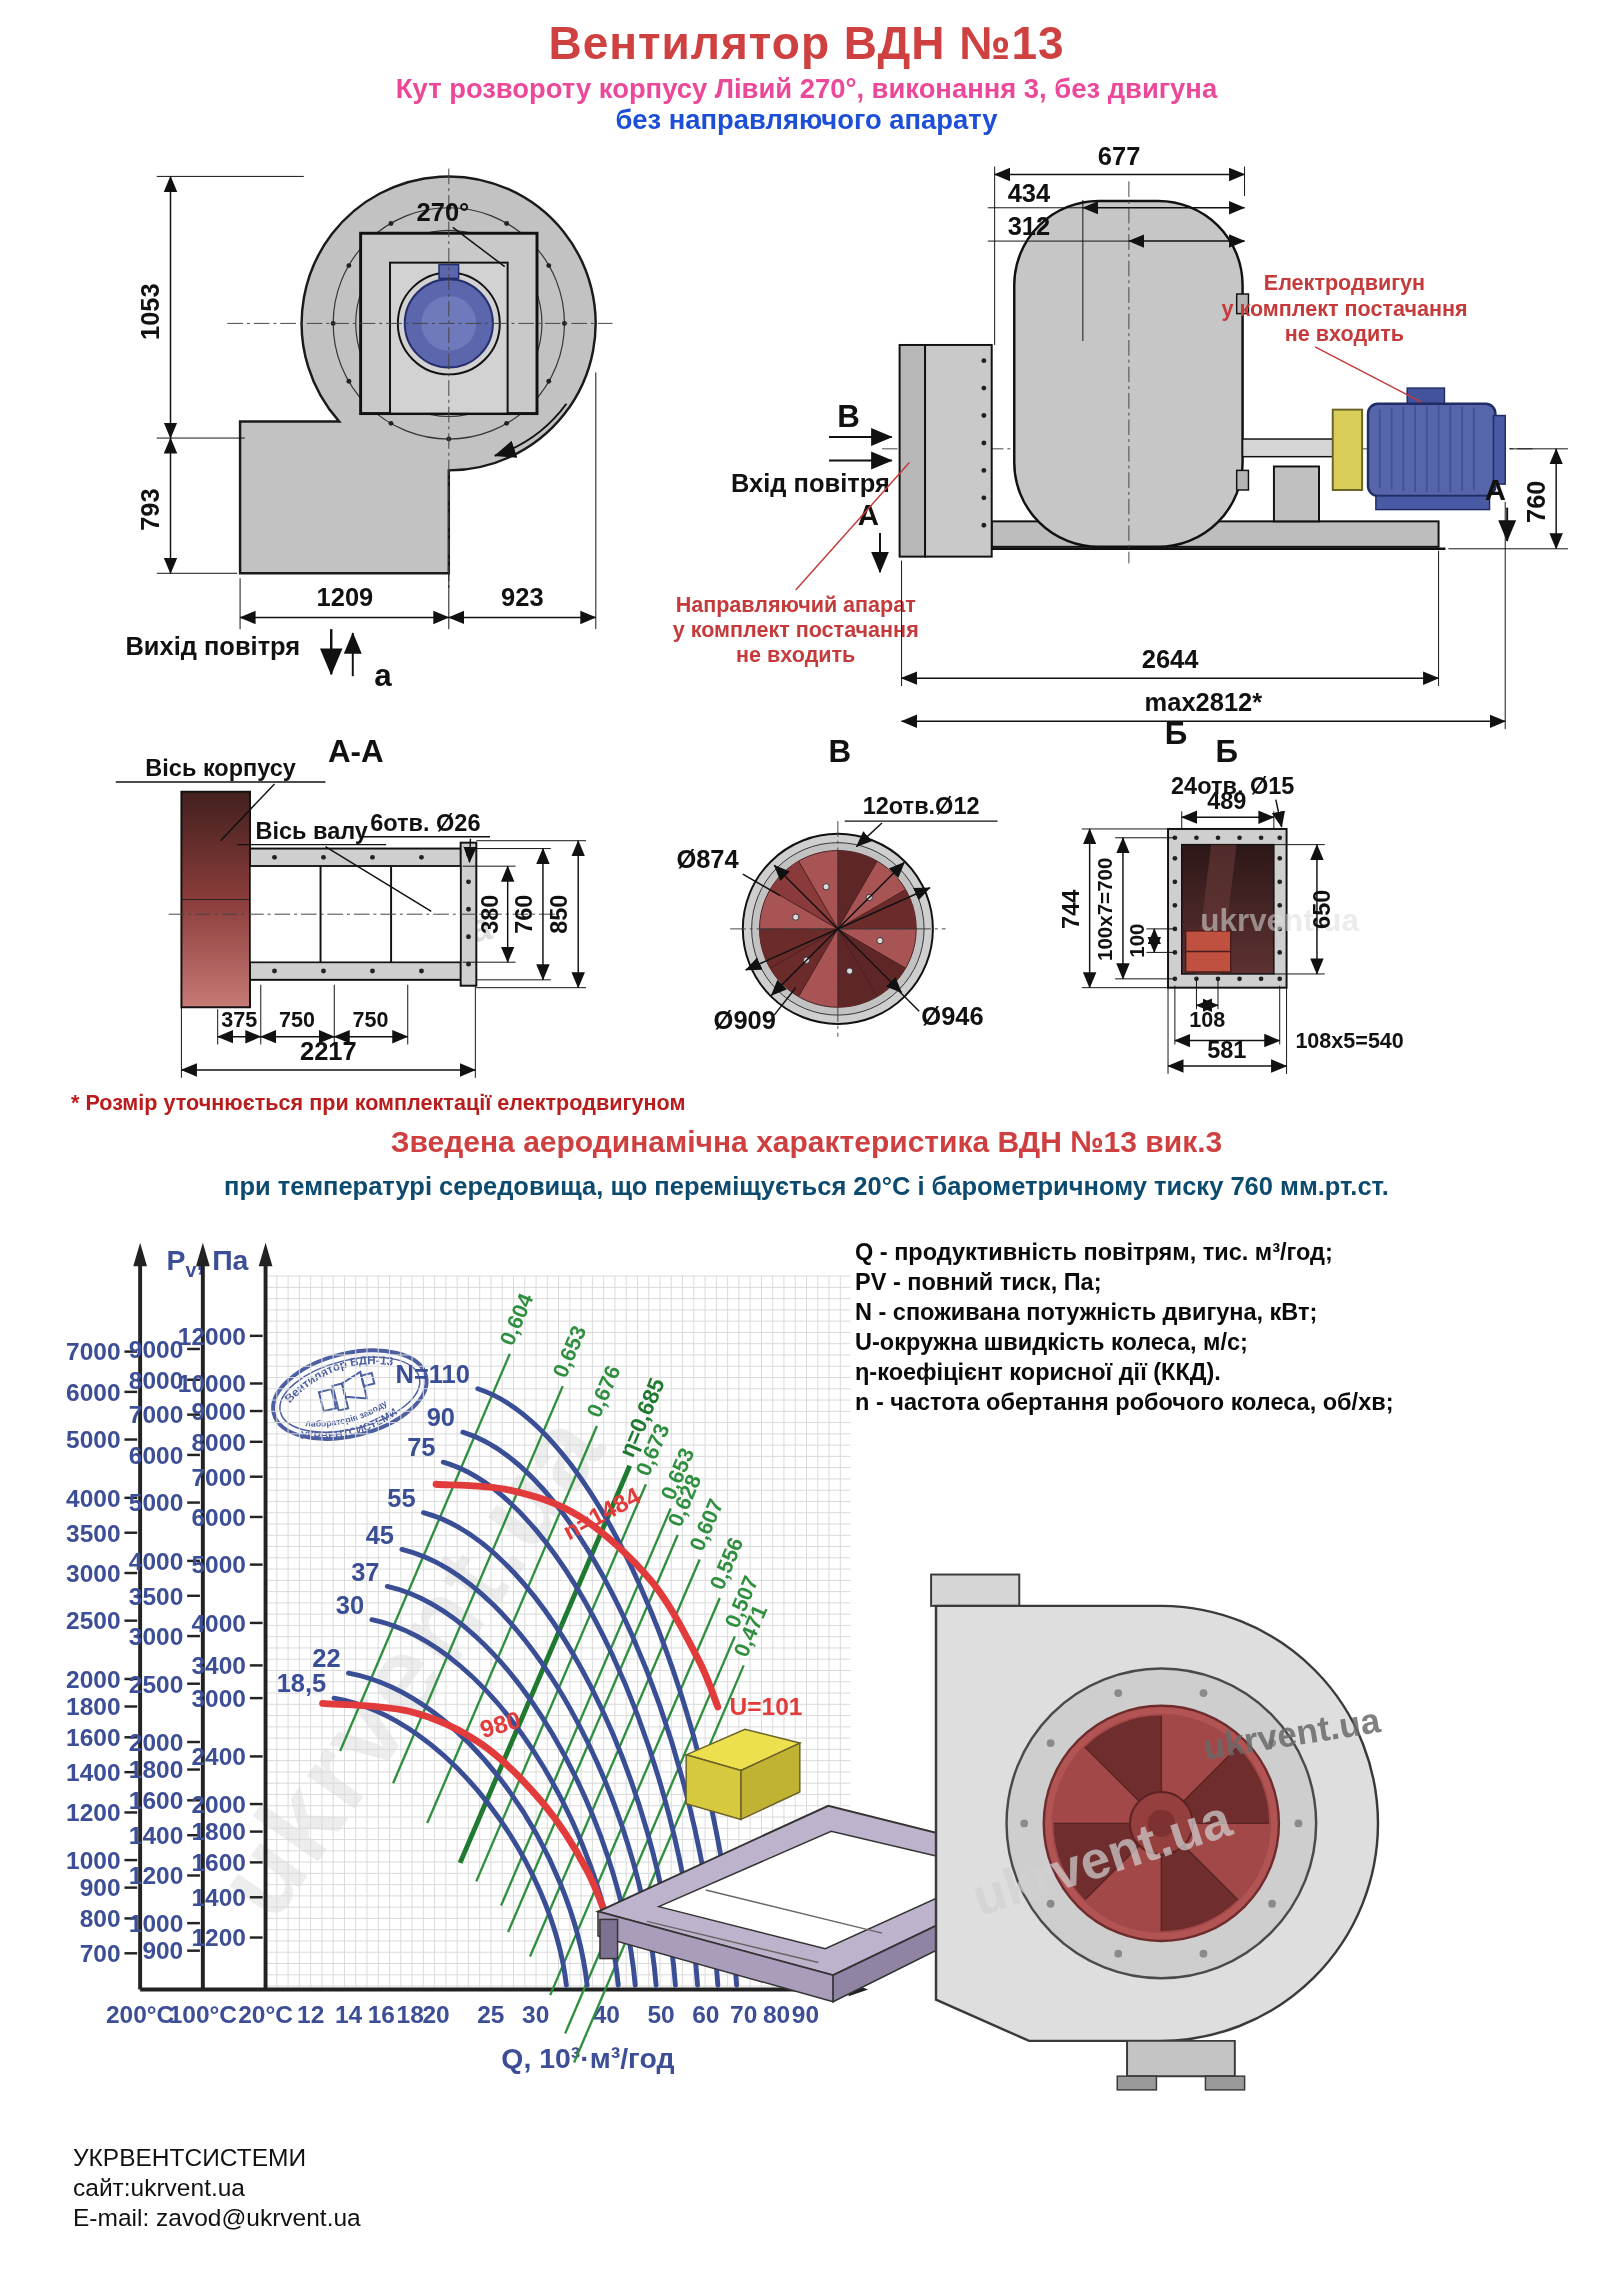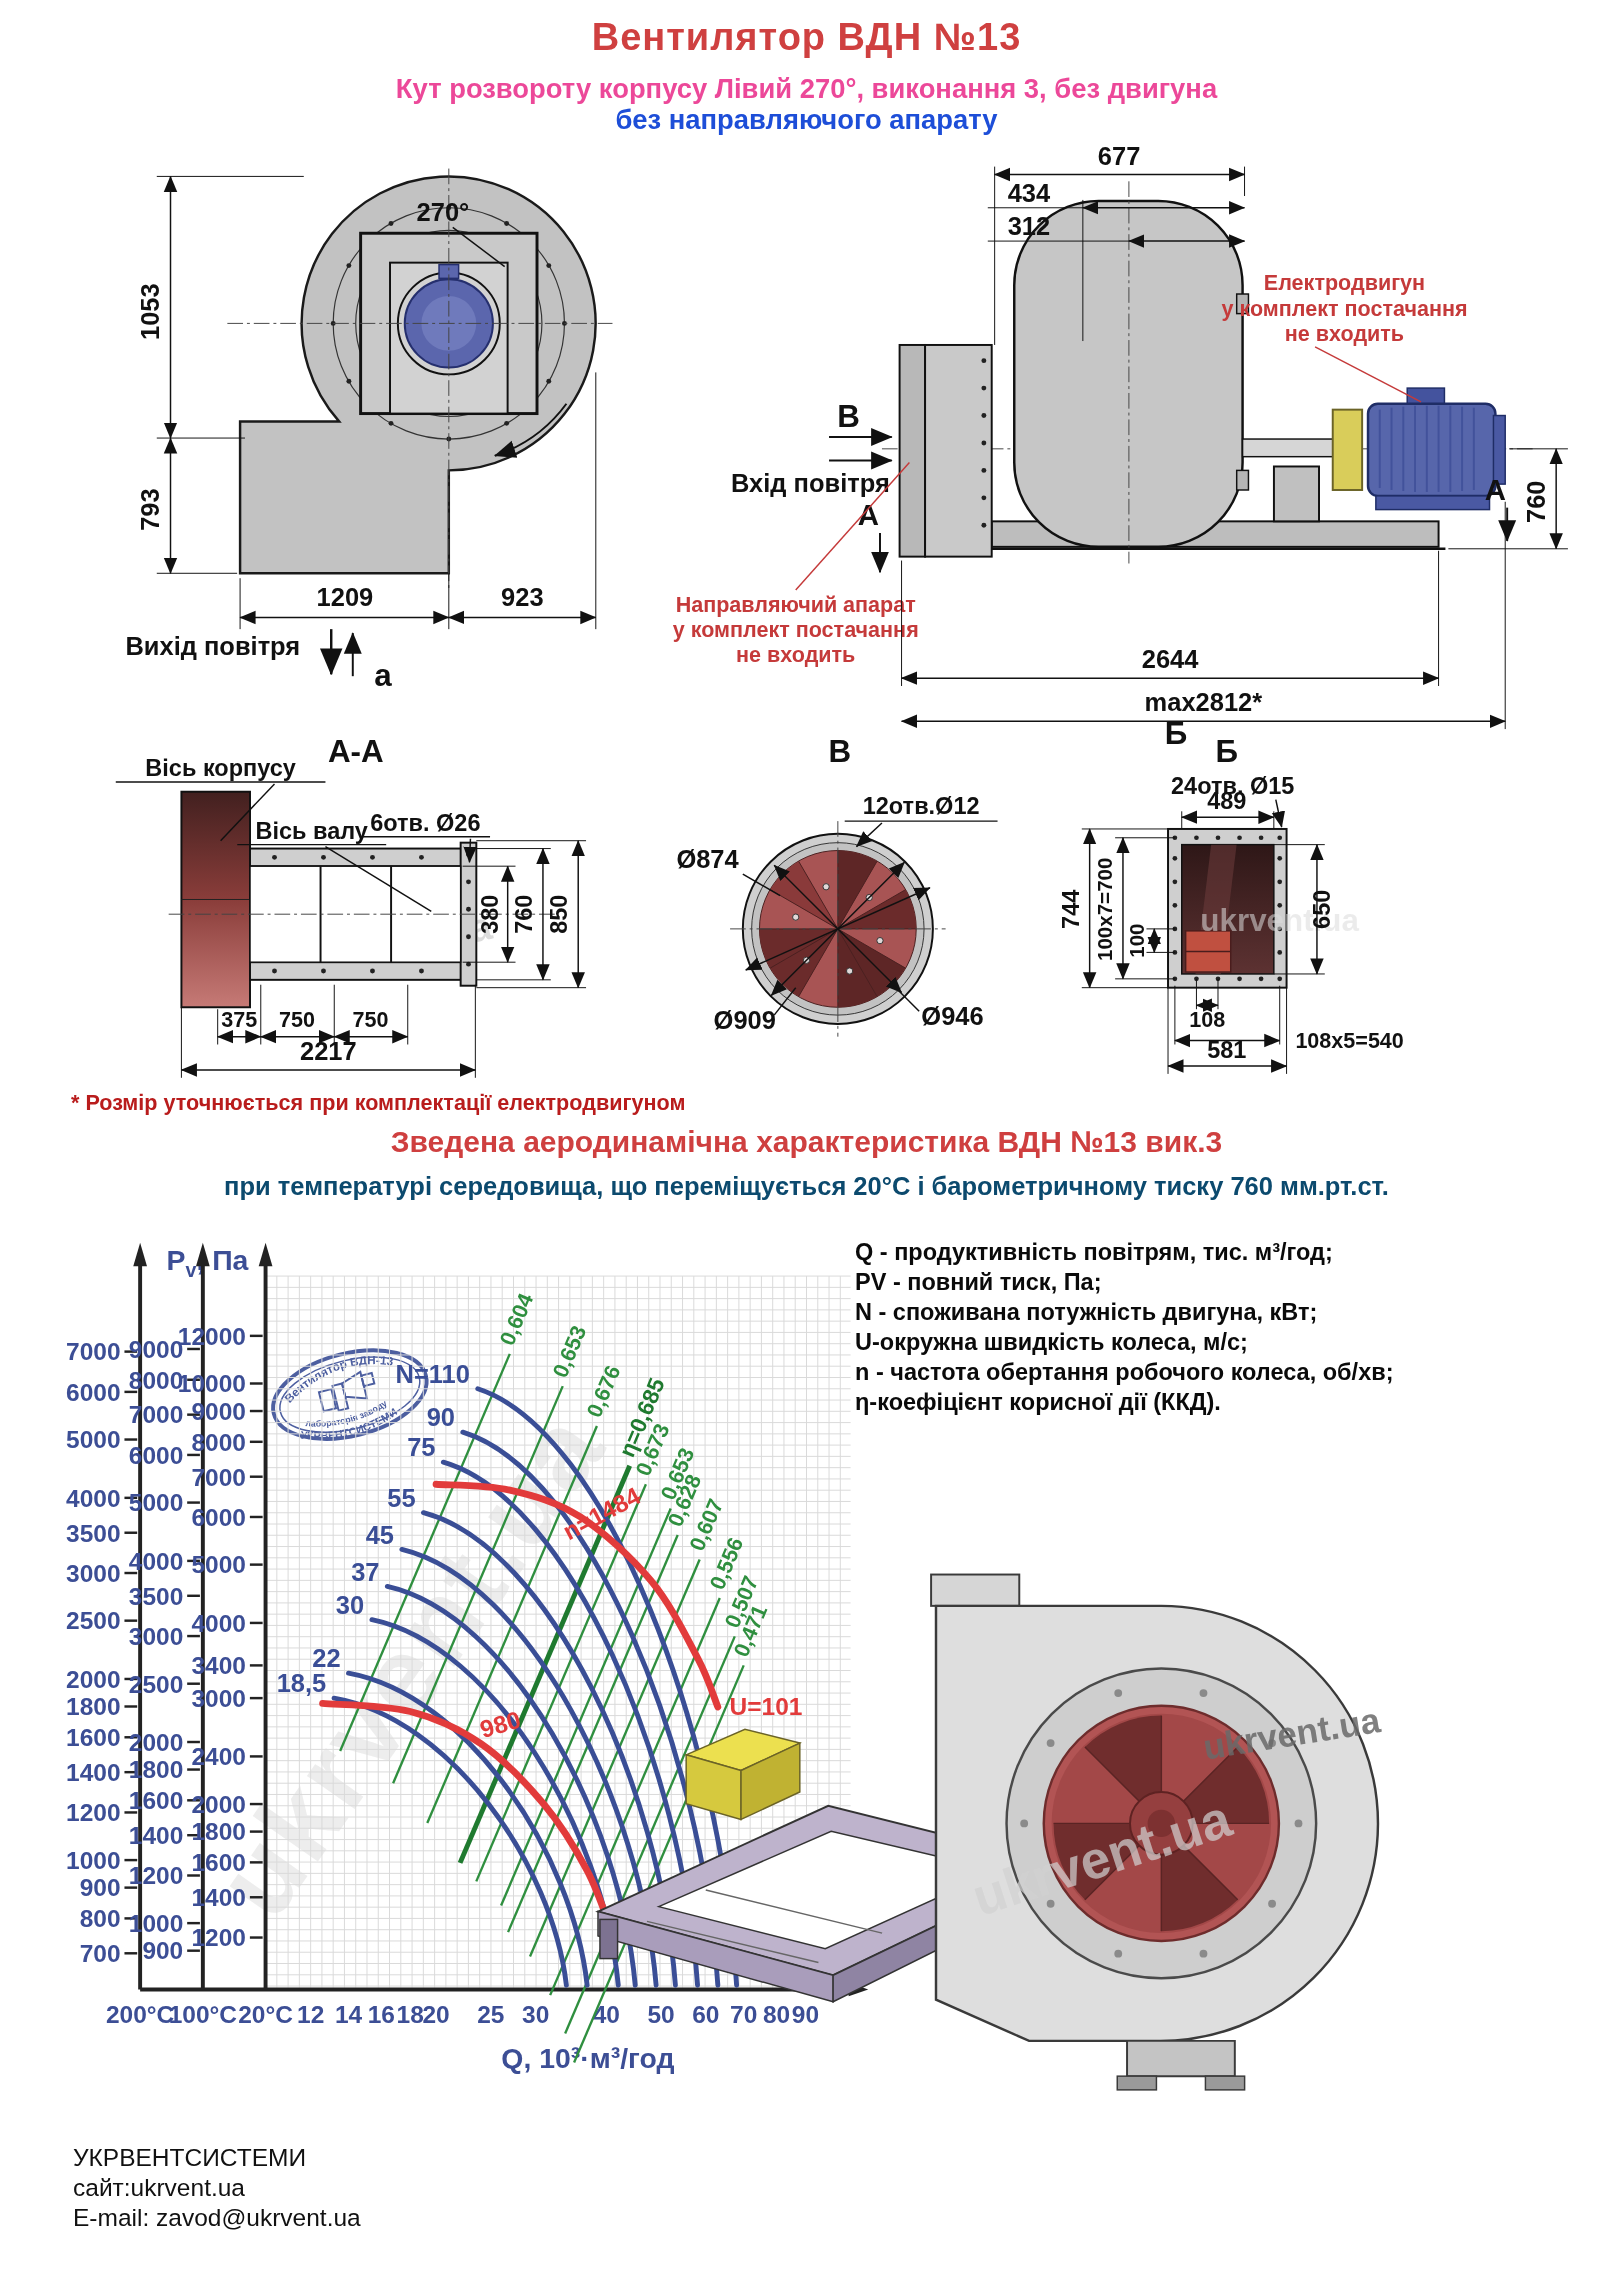--- a/index.html
+++ b/index.html
@@ -7,7 +7,7 @@
         font-family:"Liberation Sans",sans-serif;}
   .abs{position:absolute;}
   .center{left:0;right:0;text-align:center;}
-  .title{top:15.7px;font-size:38px;font-weight:bold;color:#cf4040;letter-spacing:1px;}
+  .title{top:15.7px;font-size:46px;font-weight:bold;color:#cf4040;letter-spacing:1px;}
   .sub1{top:73px;font-size:27.4px;font-weight:bold;color:#ec4899;}
   .sub2{top:104px;font-size:27.4px;font-weight:bold;color:#1d4ed8;}
   .note{left:71px;top:1090px;font-size:21.6px;font-weight:bold;color:#b91c1c;}

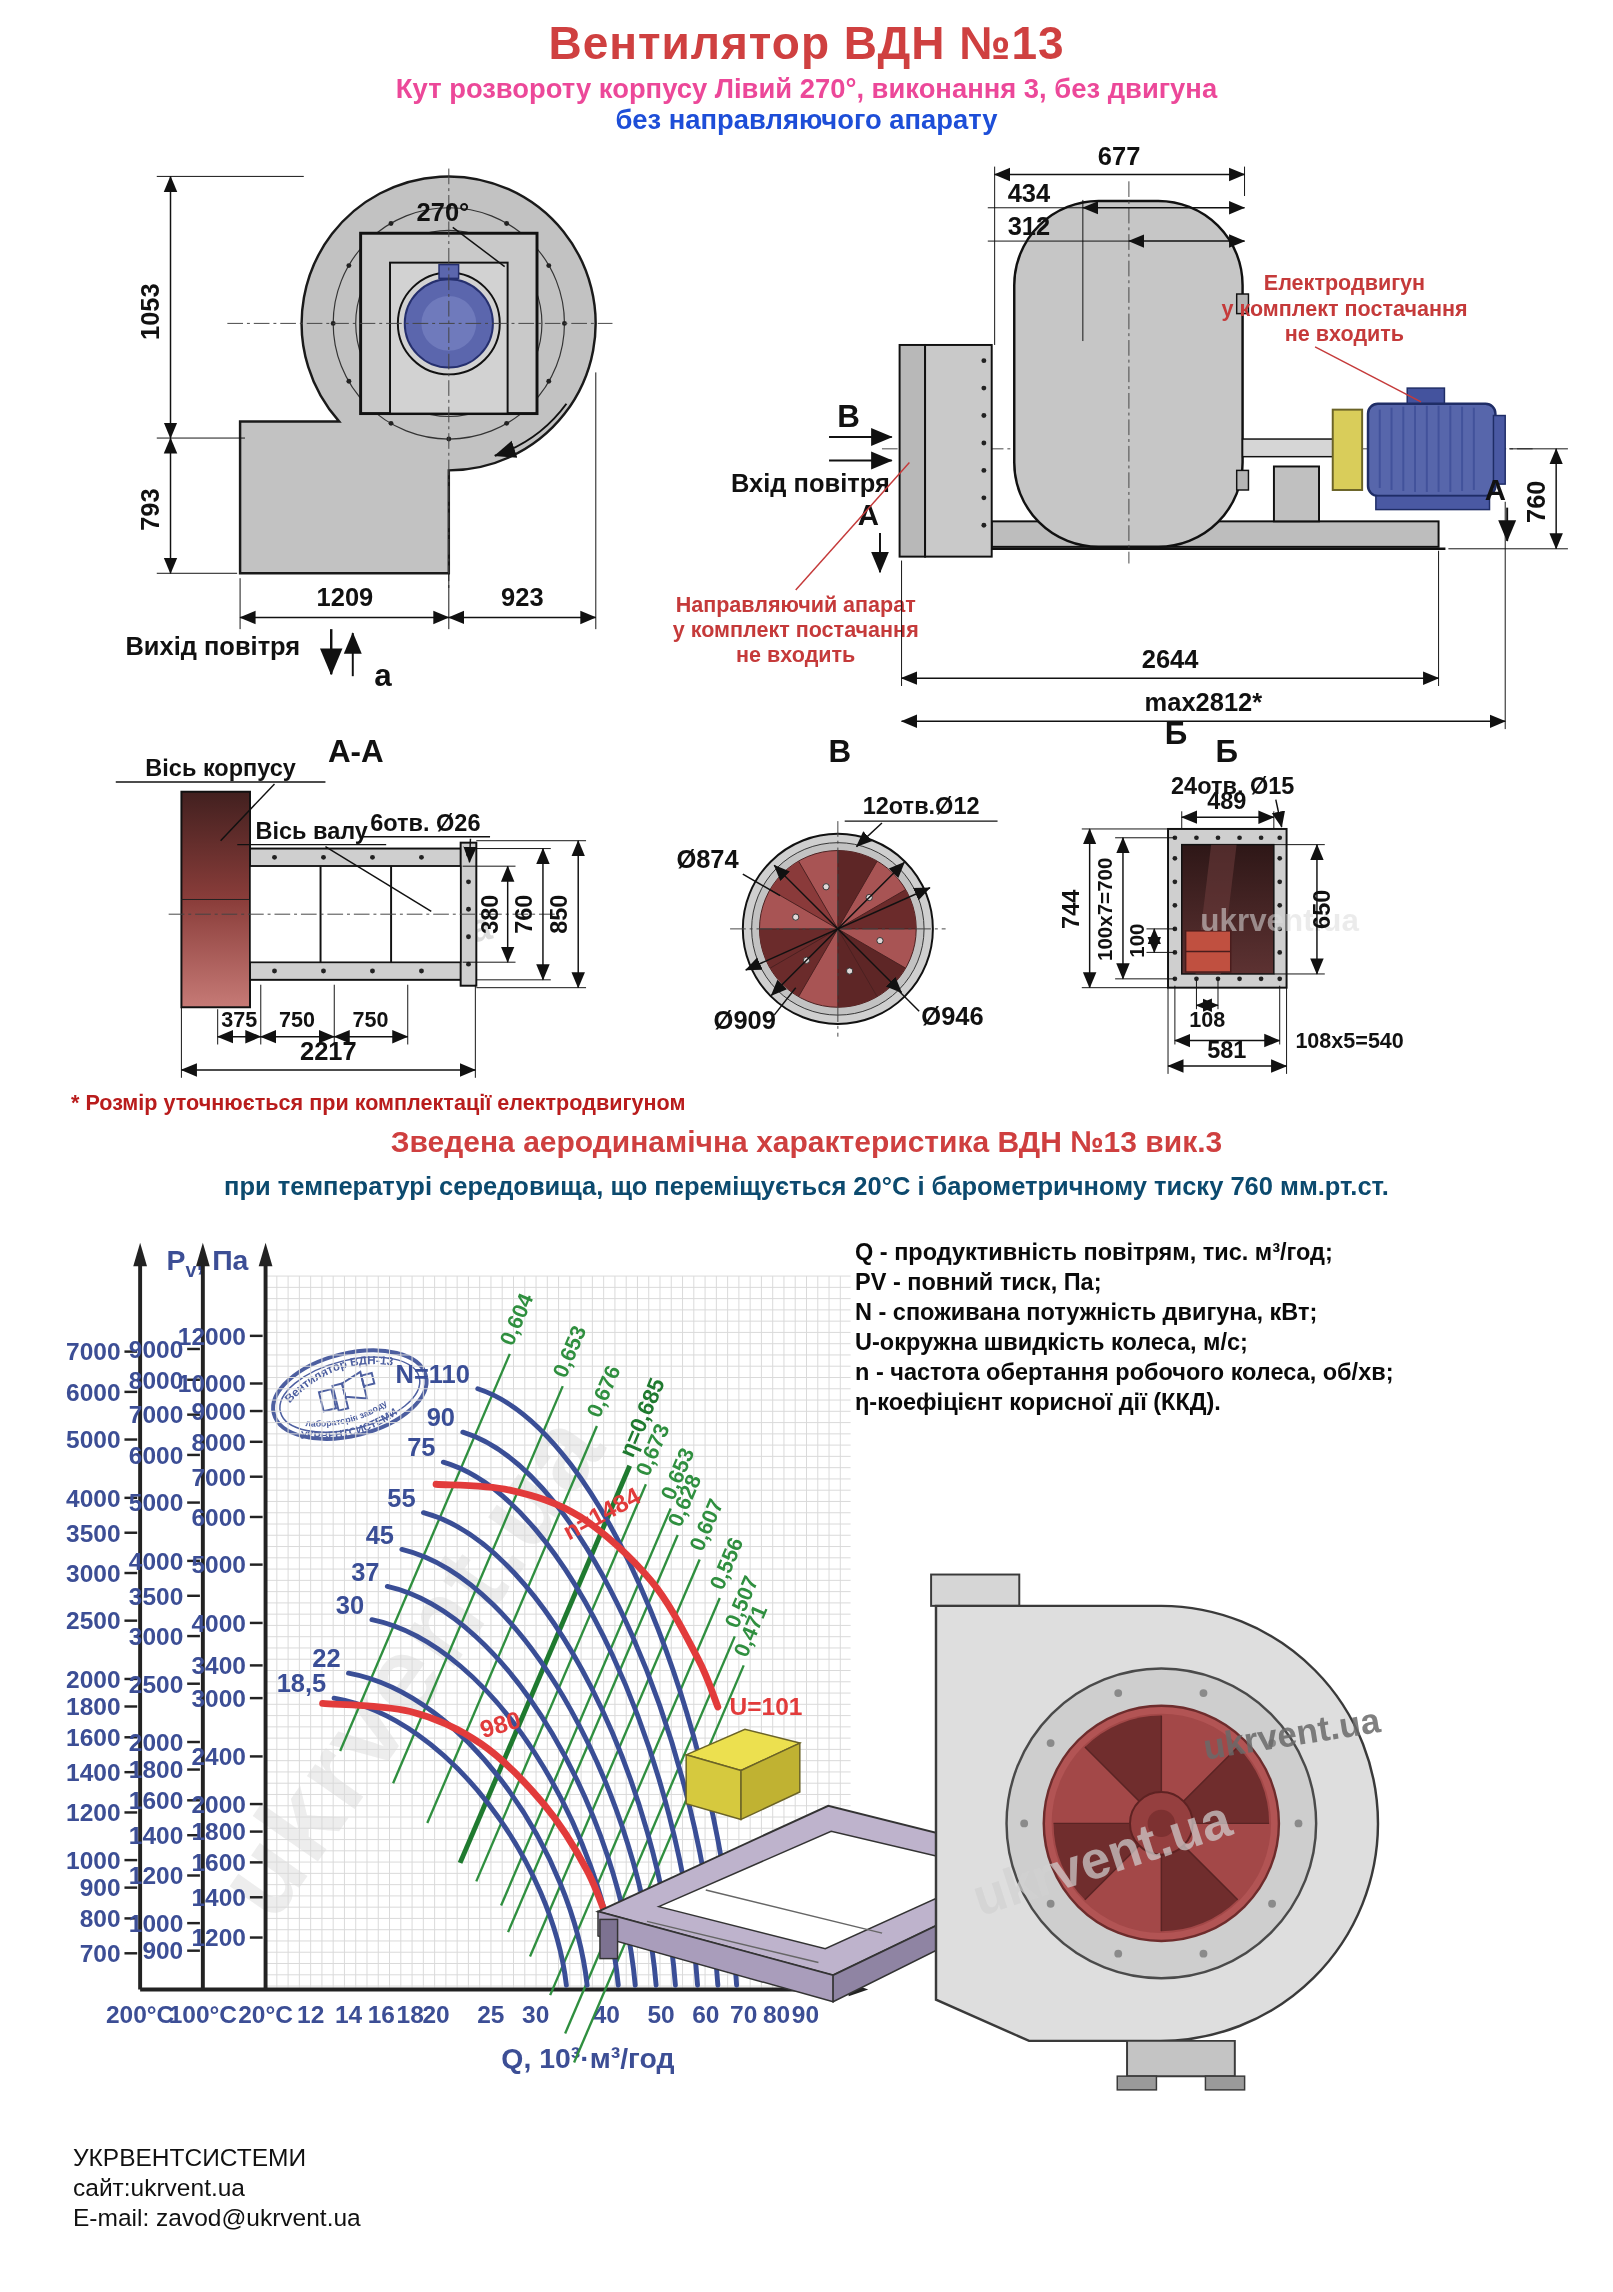--- a/index.html
+++ b/index.html
@@ -603,8 +603,8 @@
     <div>PV - повний тиск, Па;</div>
     <div>N - споживана потужність двигуна, кВт;</div>
     <div>U-окружна швидкість колеса, м/с;</div>
+    <div>η-коефіцієнт корисної дії (ККД).</div>
     <div>n - частота обертання робочого колеса, об/хв;</div>
-    <div>η-коефіцієнт корисної дії (ККД).</div>
   </div>
 
   <svg style="left:549px;top:1392px" width="1064" height="755" viewBox="560 1420 1086 770">

